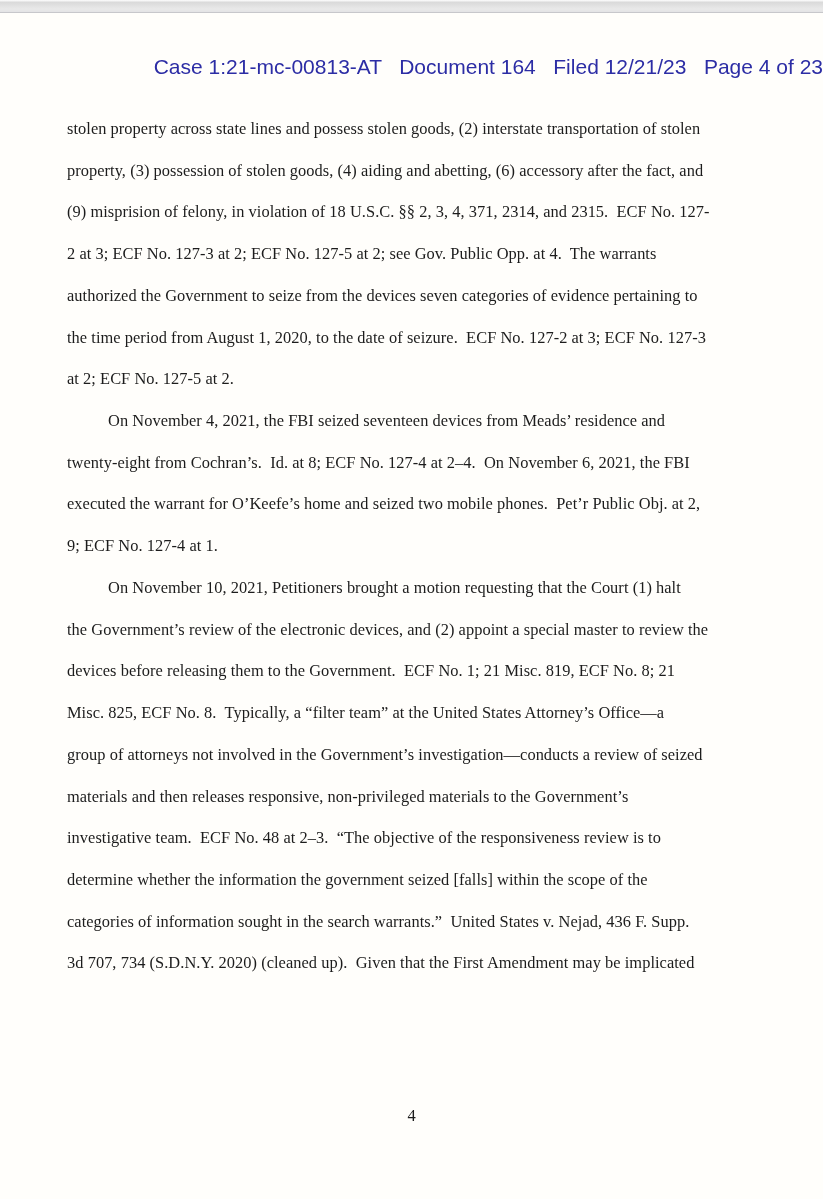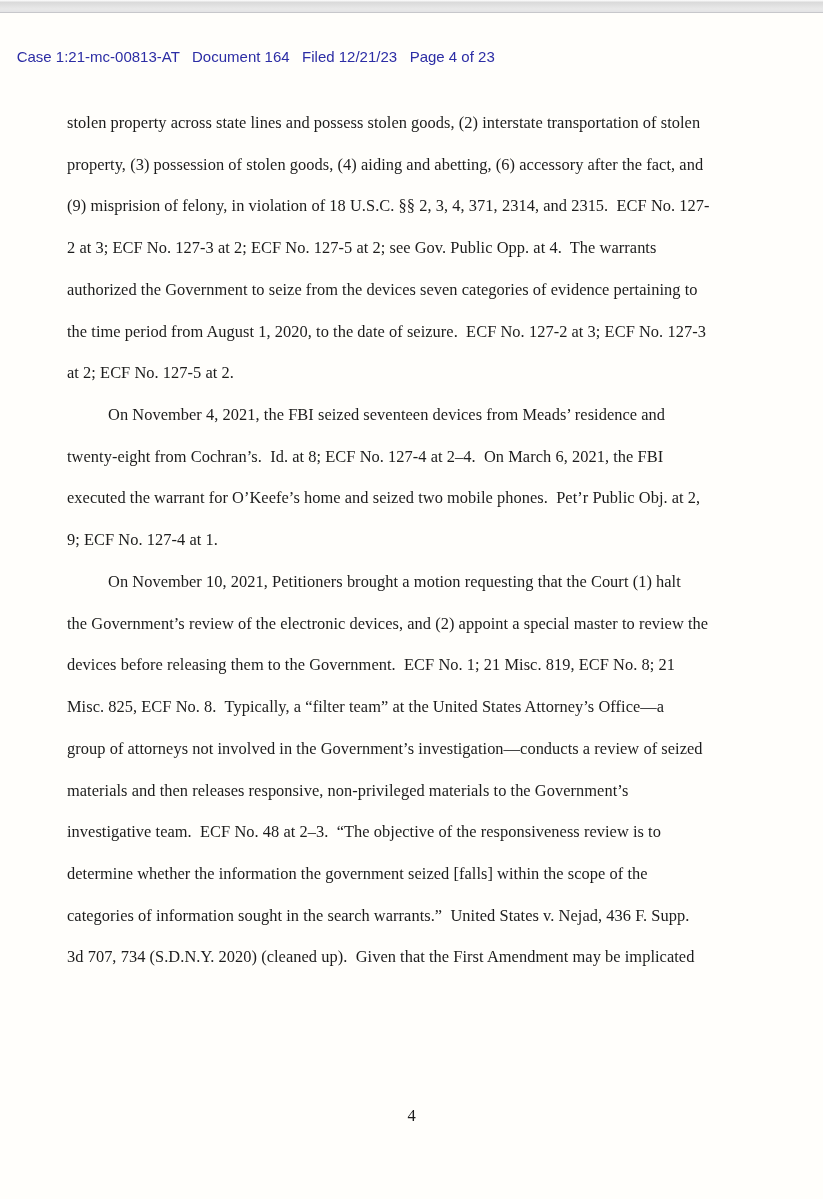--- a/index.html
+++ b/index.html
@@ -29,9 +29,9 @@
     position: absolute;
     top: 31px;
     left: 0; right: 0;
-    text-align: left;
+    text-align: right;
     font-family: "Liberation Sans", sans-serif;
-    font-size: 15px;
+    font-size: 21px;
     color: var(--header-blue);
     white-space: pre;
   }

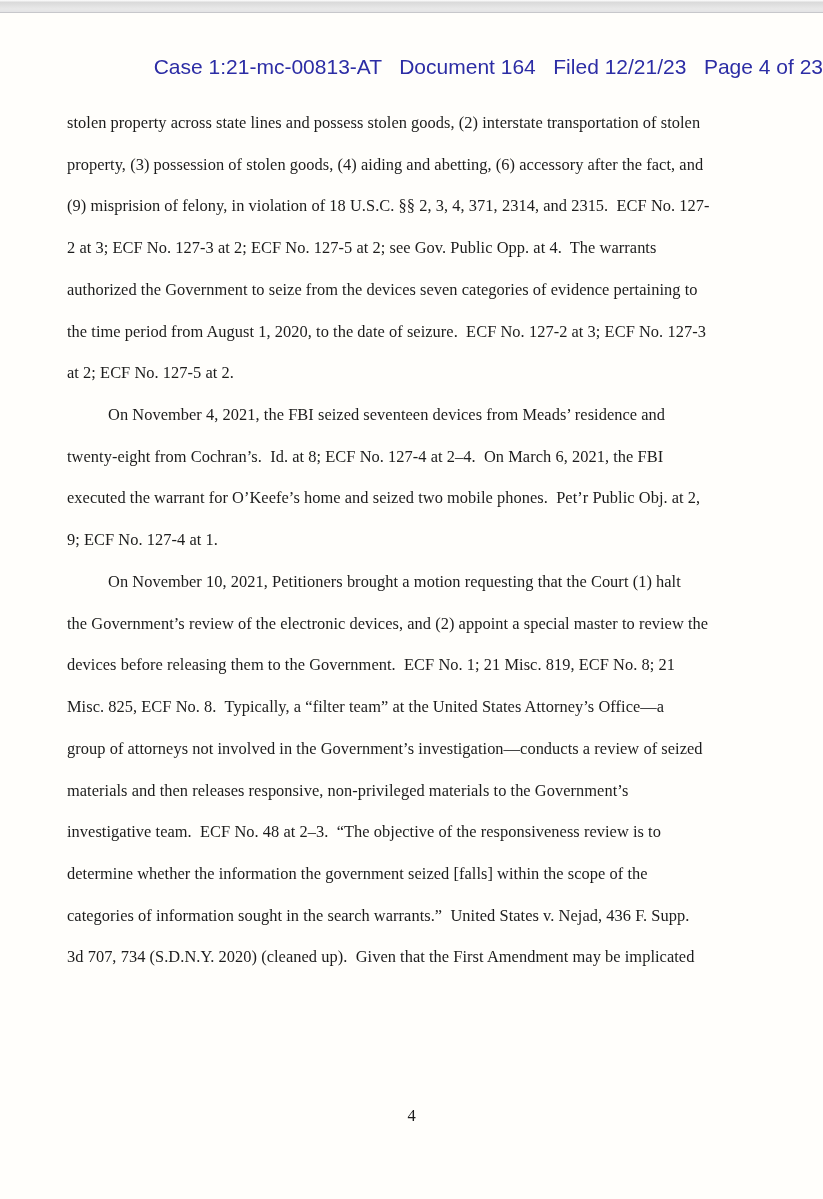--- a/index.html
+++ b/index.html
@@ -37,7 +37,7 @@
   }
   .doc-body {
     position: absolute;
-    top: 102px;
+    top: 108px;
     left: 67px;
     width: 716px;
   }

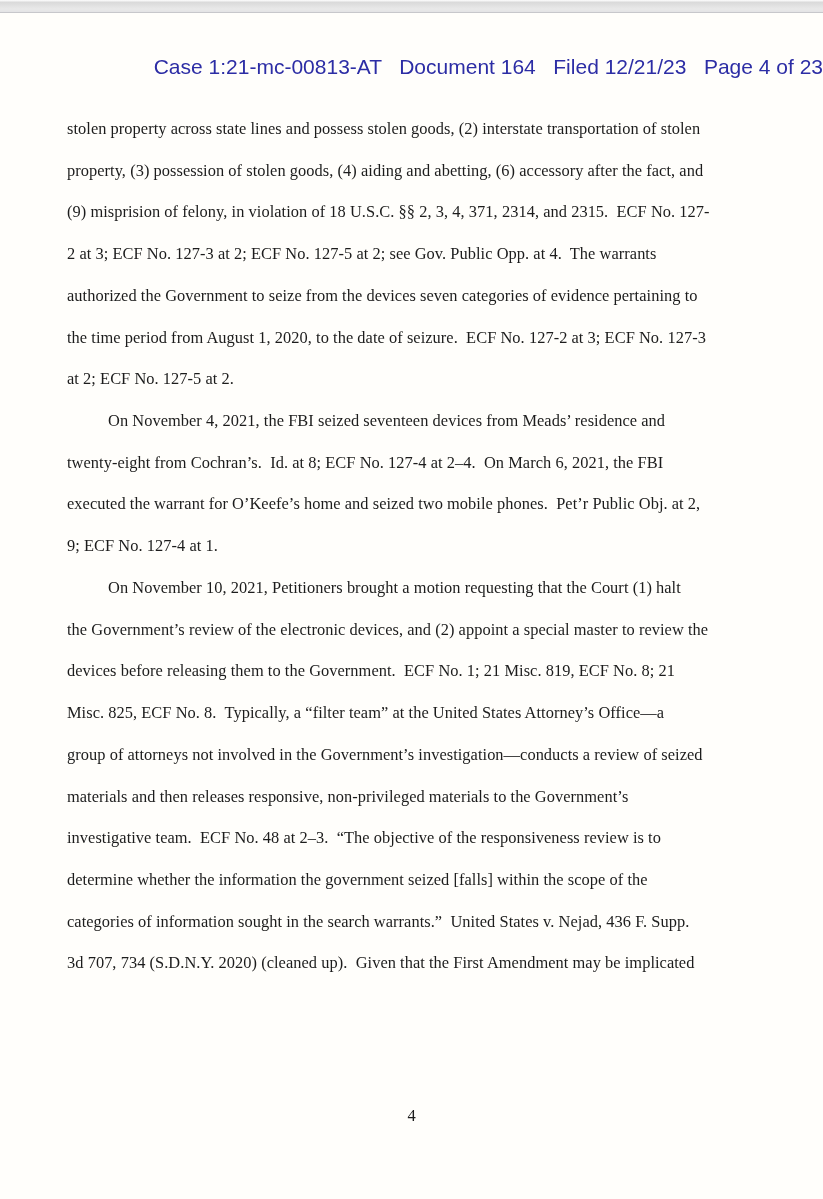--- a/index.html
+++ b/index.html
@@ -77,7 +77,7 @@
       <div class="doc-line"><span>the time period from August 1, 2020, to the date of seizure.  ECF No. 127-2 at 3; ECF No. 127-3</span></div>
       <div class="doc-line"><span>at 2; ECF No. 127-5 at 2.</span></div>
       <div class="doc-line indent"><span>On November 4, 2021, the FBI seized seventeen devices from Meads’ residence and</span></div>
-      <div class="doc-line"><span>twenty-eight from Cochran’s.  </span><span class="italic">Id</span><span>. at 8; ECF No. 127-4 at 2–4.  On March 6, 2021, the FBI</span></div>
+      <div class="doc-line"><span>twenty-eight from Cochran’s.  </span><span class="italic">Id</span><span>. at 8; ECF No. 127-4 at 2–4.  On November 6, 2021, the FBI</span></div>
       <div class="doc-line"><span>executed the warrant for O’Keefe’s home and seized two mobile phones.  Pet’r Public Obj. at 2,</span></div>
       <div class="doc-line"><span>9; ECF No. 127-4 at 1.</span></div>
       <div class="doc-line indent"><span>On November 10, 2021, Petitioners brought a motion requesting that the Court (1) halt</span></div>

